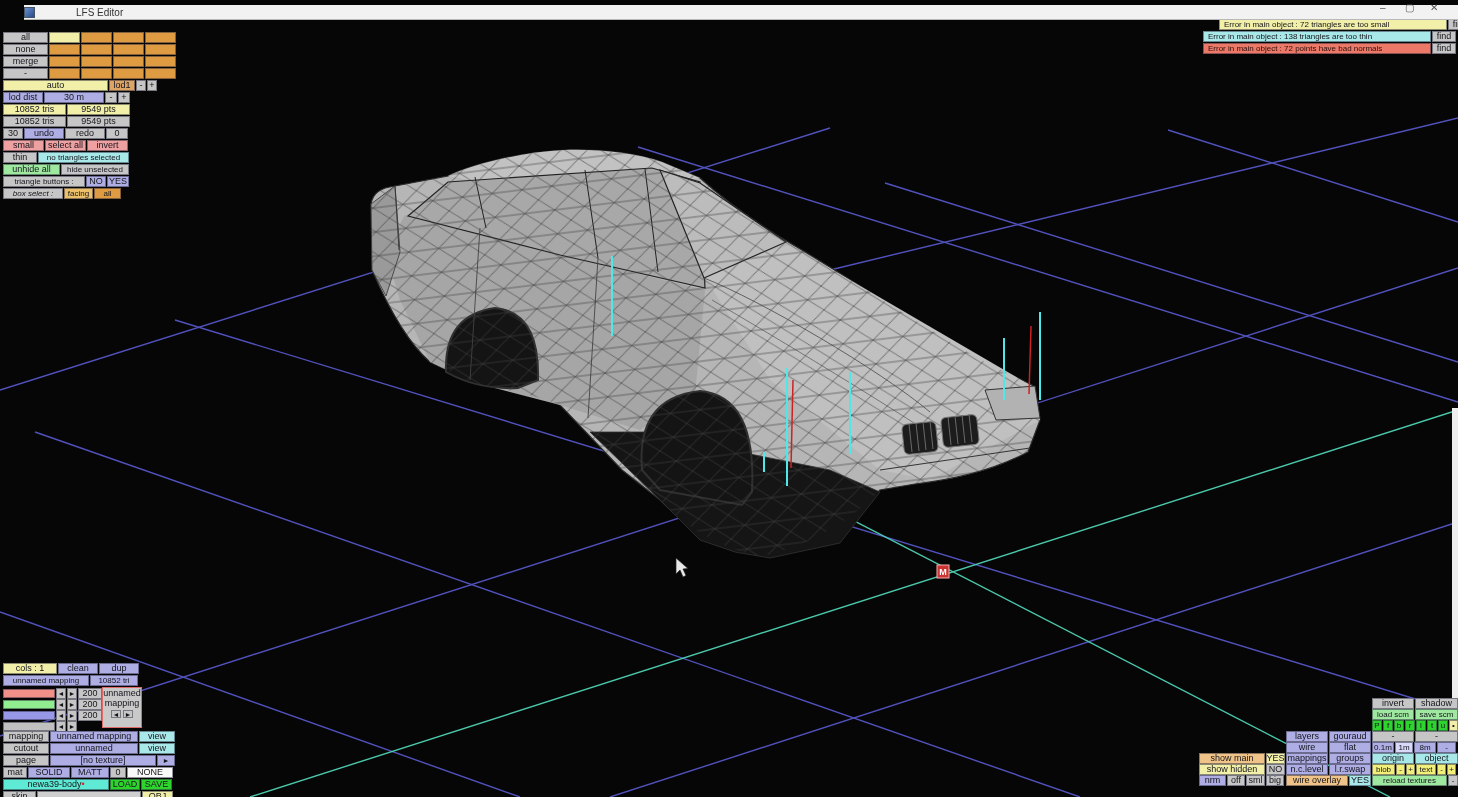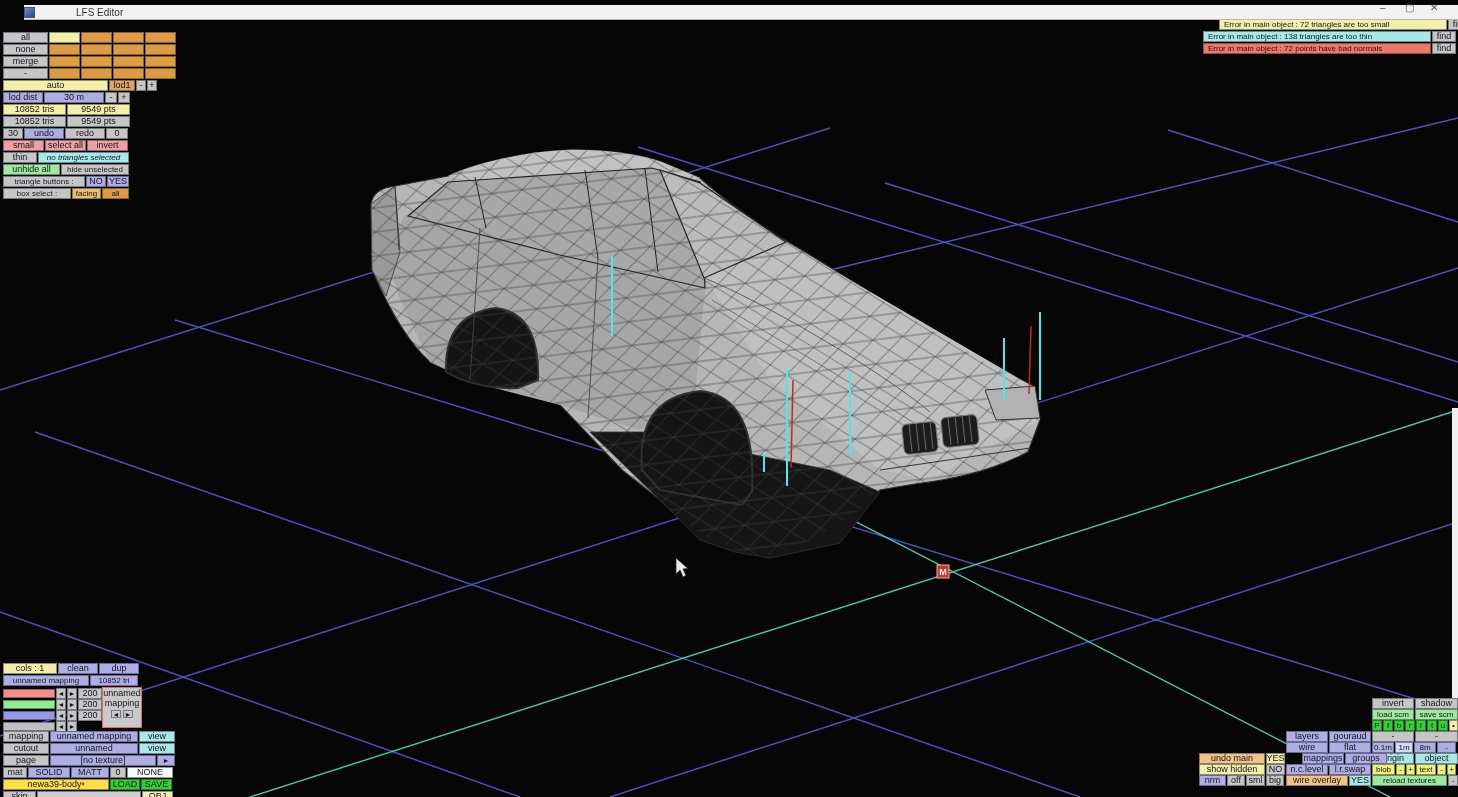--- a/index.html
+++ b/index.html
@@ -227,7 +227,7 @@
   </div>
   <div class="hrow" style="left:0;top:72px;">
     <div class="btn" style="width:34px;">thin</div>
-    <div class="btn cyan sm" style="width:91px;font-style:italic;">no triangles selected</div>
+    <div class="btn cyan sm" style="width:91px;">no triangles selected</div>
   </div>
   <div class="hrow" style="left:0;top:84px;">
     <div class="btn green" style="width:57px;">unhide all</div>

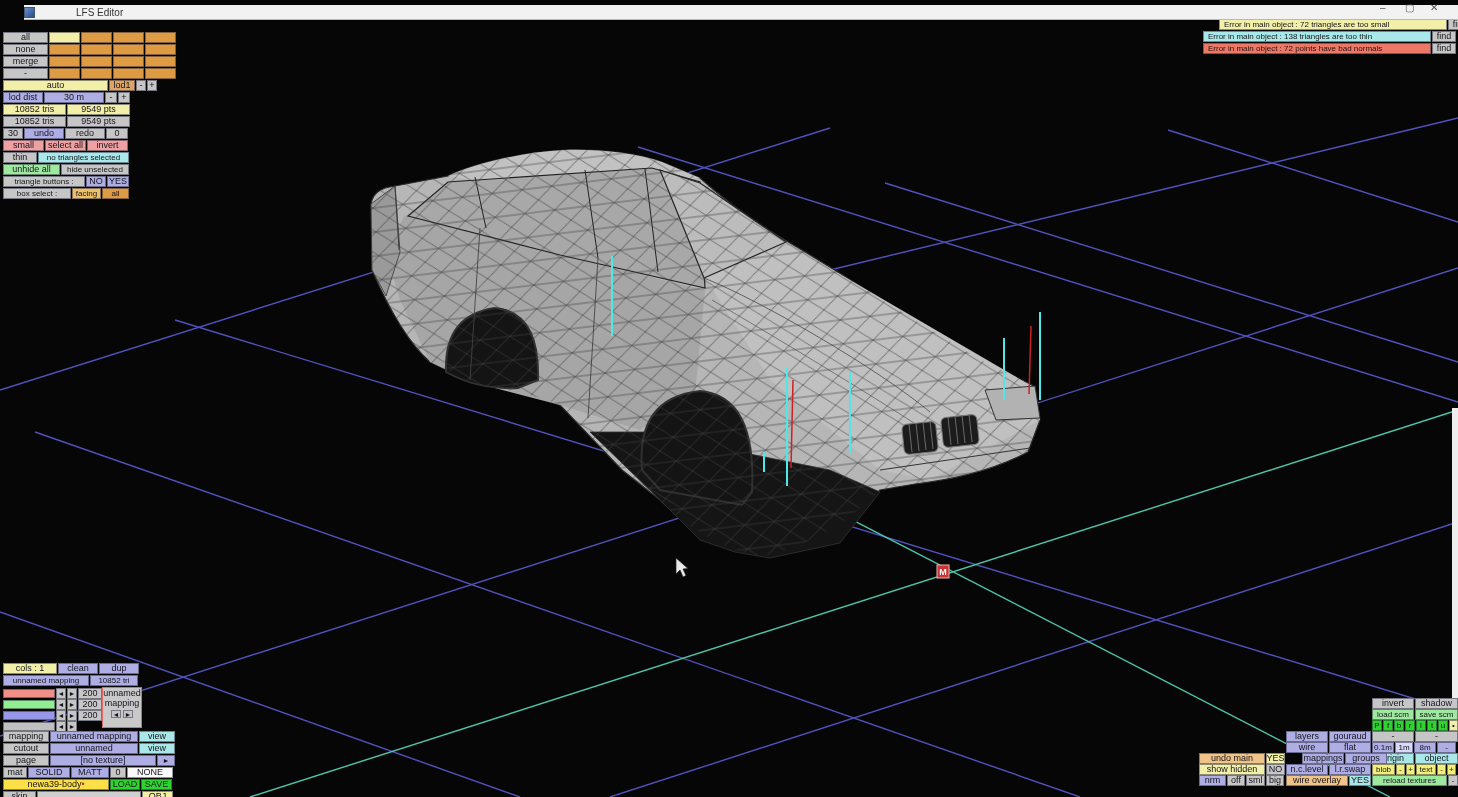--- a/index.html
+++ b/index.html
@@ -239,7 +239,7 @@
     <div class="btn purple" style="width:22px;">YES</div>
   </div>
   <div class="hrow" style="left:0;top:108px;">
-    <div class="btn sm" style="width:68px;">box select :</div>
+    <div class="btn sm" style="width:60px;font-style:italic;">box select :</div>
     <div class="btn lorange sm" style="width:29px;">facing</div>
     <div class="btn orange sm" style="width:27px;">all</div>
   </div>

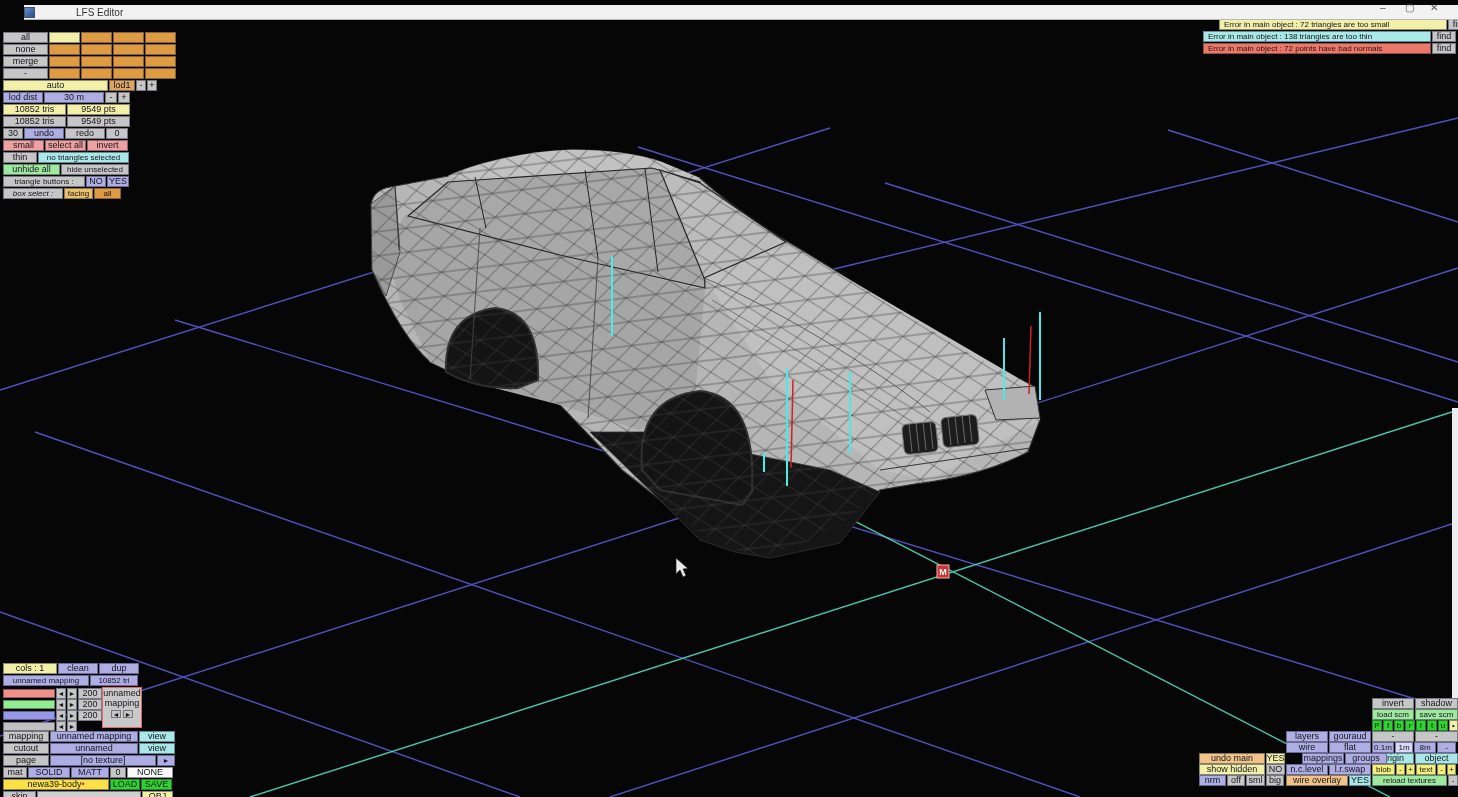--- a/index.html
+++ b/index.html
@@ -413,7 +413,7 @@
 
 <div class="panel" style="left:1199px;top:753px;">
   <div class="hrow" style="left:0;top:0;">
-    <div class="btn tan" style="width:66px;">undo main</div>
+    <div class="btn tan" style="width:66px;">show main</div>
     <div class="btn yellow" style="width:19px;">YES</div>
   </div>
   <div class="hrow" style="left:0;top:11px;">

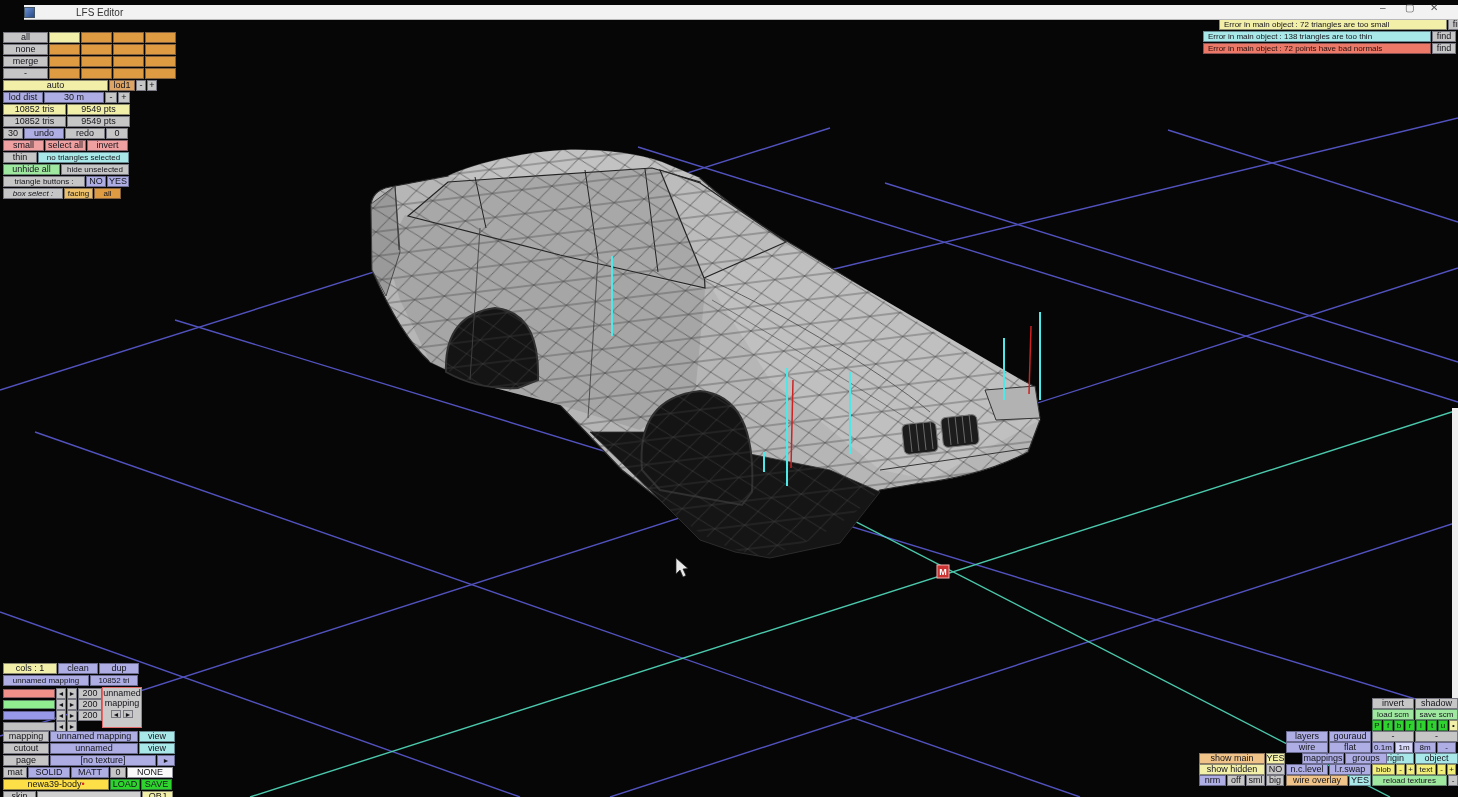--- a/index.html
+++ b/index.html
@@ -398,7 +398,7 @@
     <div class="btn purple" style="width:42px;">flat</div>
   </div>
   <div class="hrow" style="left:0;top:22px;">
-    <div class="btn purple" style="width:42px;margin-left:16px;">mappings</div>
+    <div class="btn purple" style="width:42px;">mappings</div>
     <div class="btn purple" style="width:42px;">groups</div>
   </div>
   <div class="hrow" style="left:0;top:33px;">

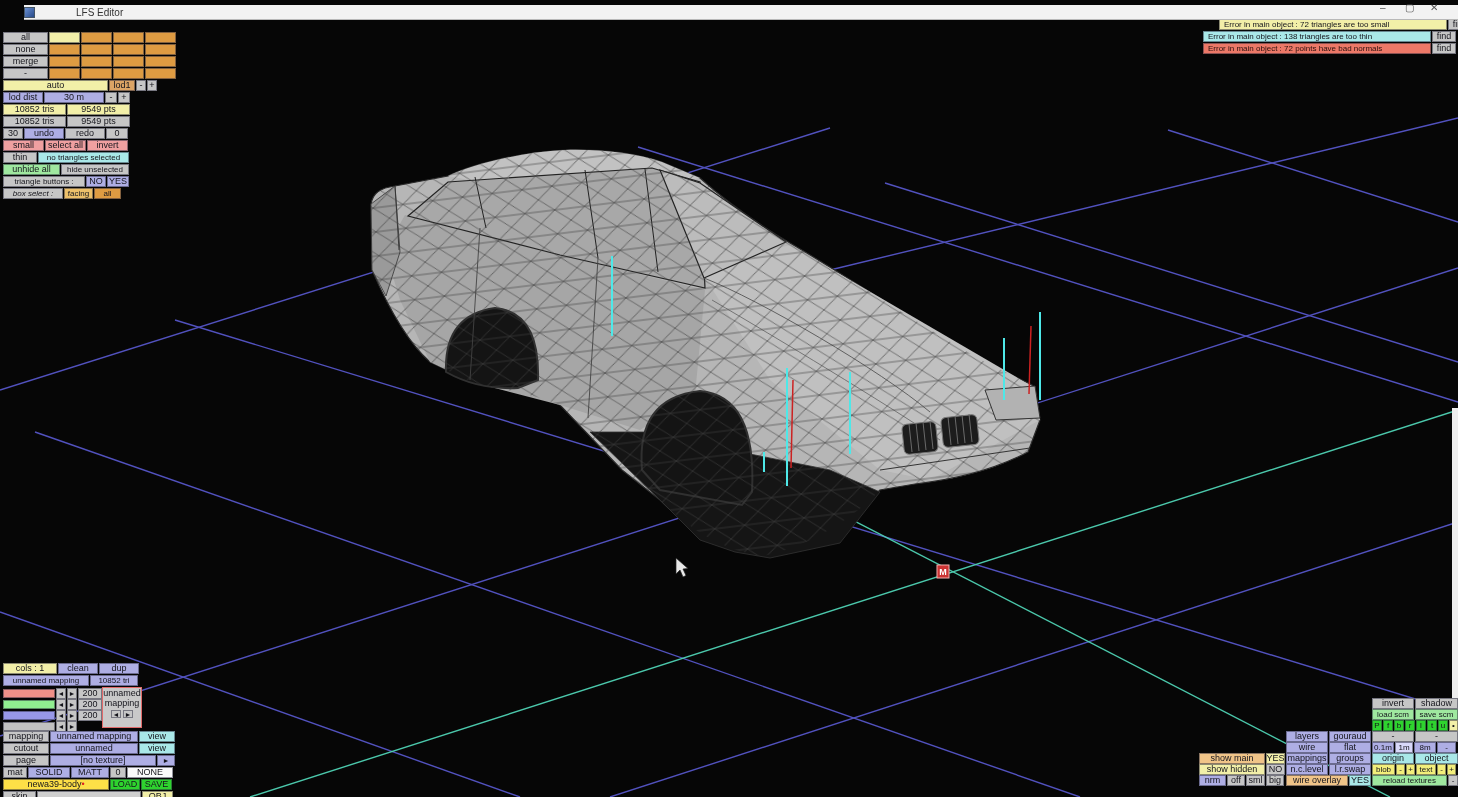--- a/index.html
+++ b/index.html
@@ -10,7 +10,7 @@
   .btn{display:flex;align-items:center;justify-content:center;box-sizing:border-box;height:11px;
        font-size:9px;line-height:9px;color:#15151c;border:1px solid rgba(40,40,60,.5);
        white-space:nowrap;overflow:hidden;background:#c6c6c6;}
-  .sm{font-size:8px;}  .lgray{background:#fde047;}
+  .sm{font-size:8px;}  .lgray{background:#5eead4;}
   .purple{background:#aeaee4;} .lpurple{background:#d8d8f8;}
   .yellow{background:#f2efa8;} .byellow{background:#f2ee7a;}
   .cyan{background:#a9e8e8;}

